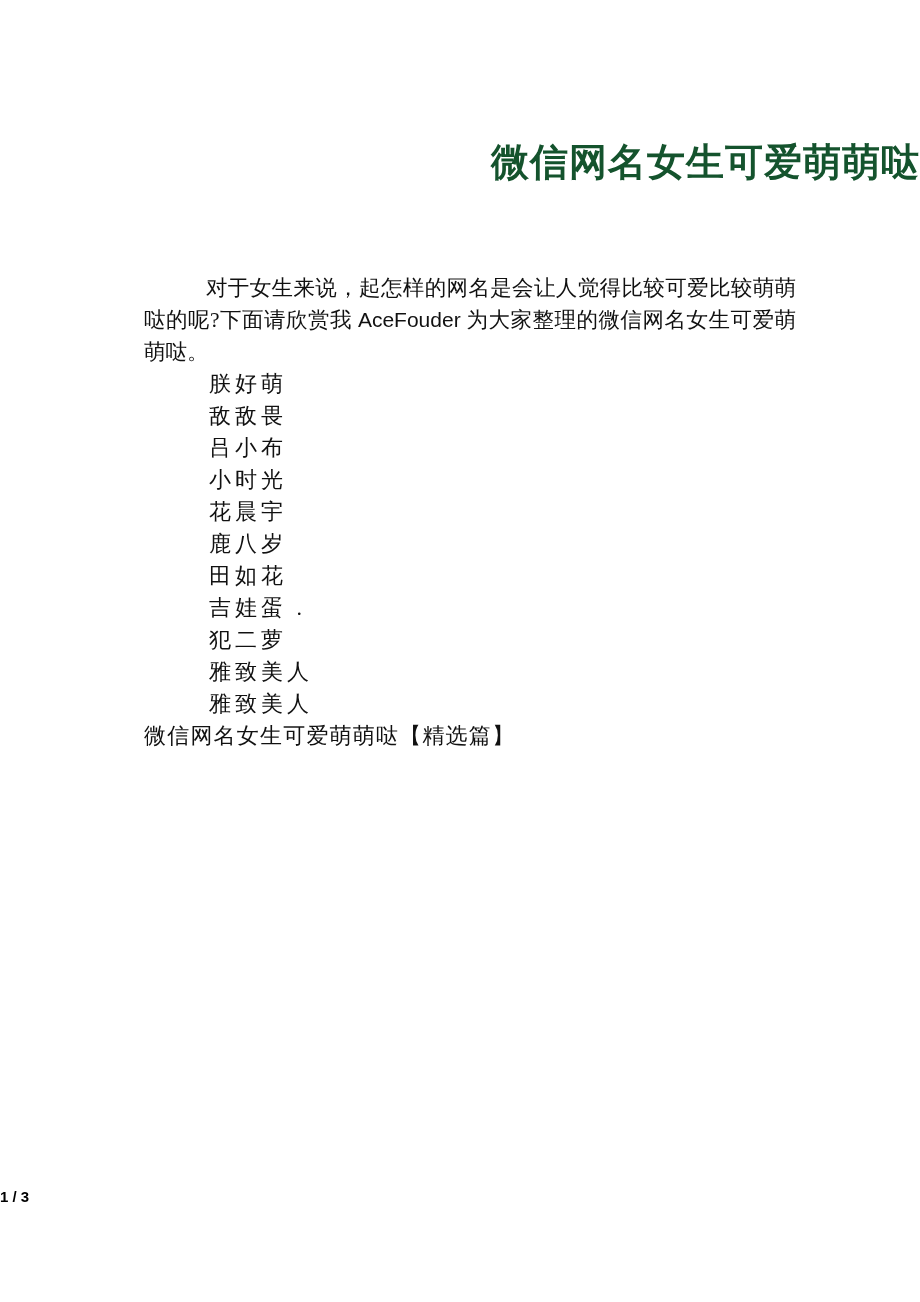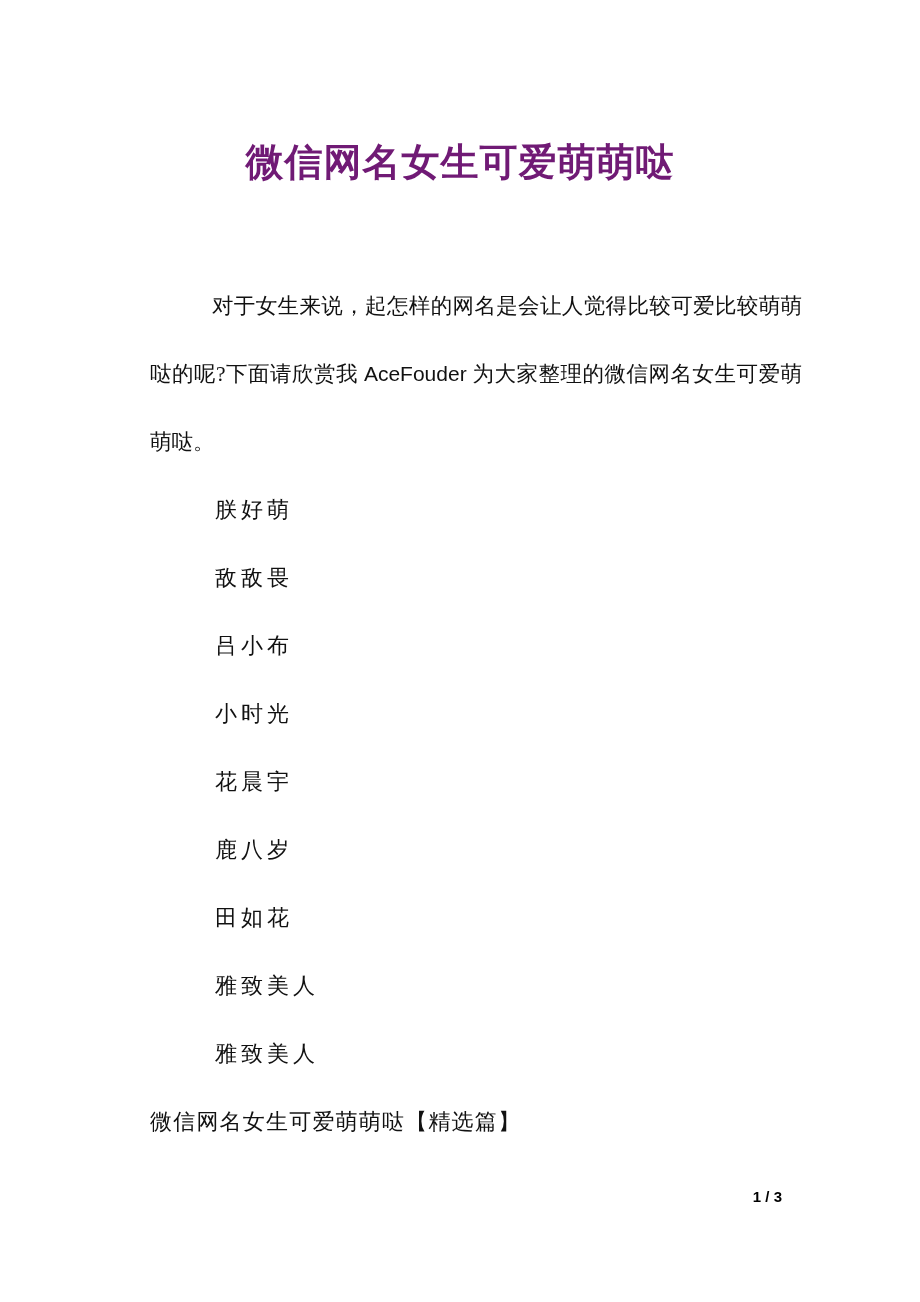--- a/index.html
+++ b/index.html
@@ -73,7 +73,7 @@
 
 <div class="page" style="background: rgb(255, 255, 255);">
 
-  <h1 class="title" style="color: #701a75;">微信网名女生可爱萌萌哒</h1>
+  <h1 class="title" style="color: #14532d; text-align: right;">微信网名女生可爱萌萌哒</h1>
 
   <div class="content">
 

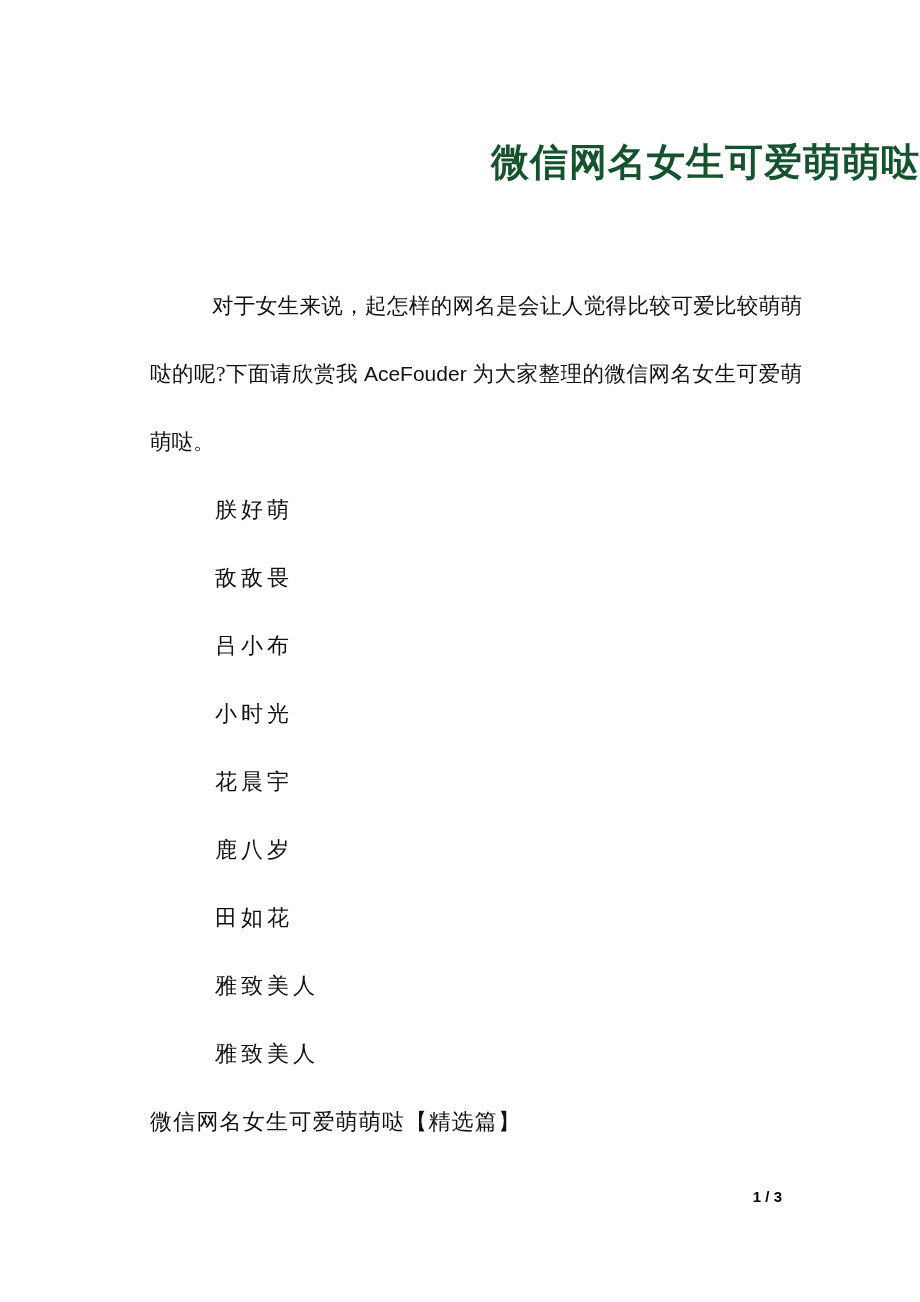--- a/index.html
+++ b/index.html
@@ -32,9 +32,9 @@
   .content {
     position: absolute;
     top: 272px;
-    left: 150px;
+    left: 144px;
     width: 652px;
-    line-height: 68px;
+    line-height: 32px;
     font-size: 22px;
   }
   .para {

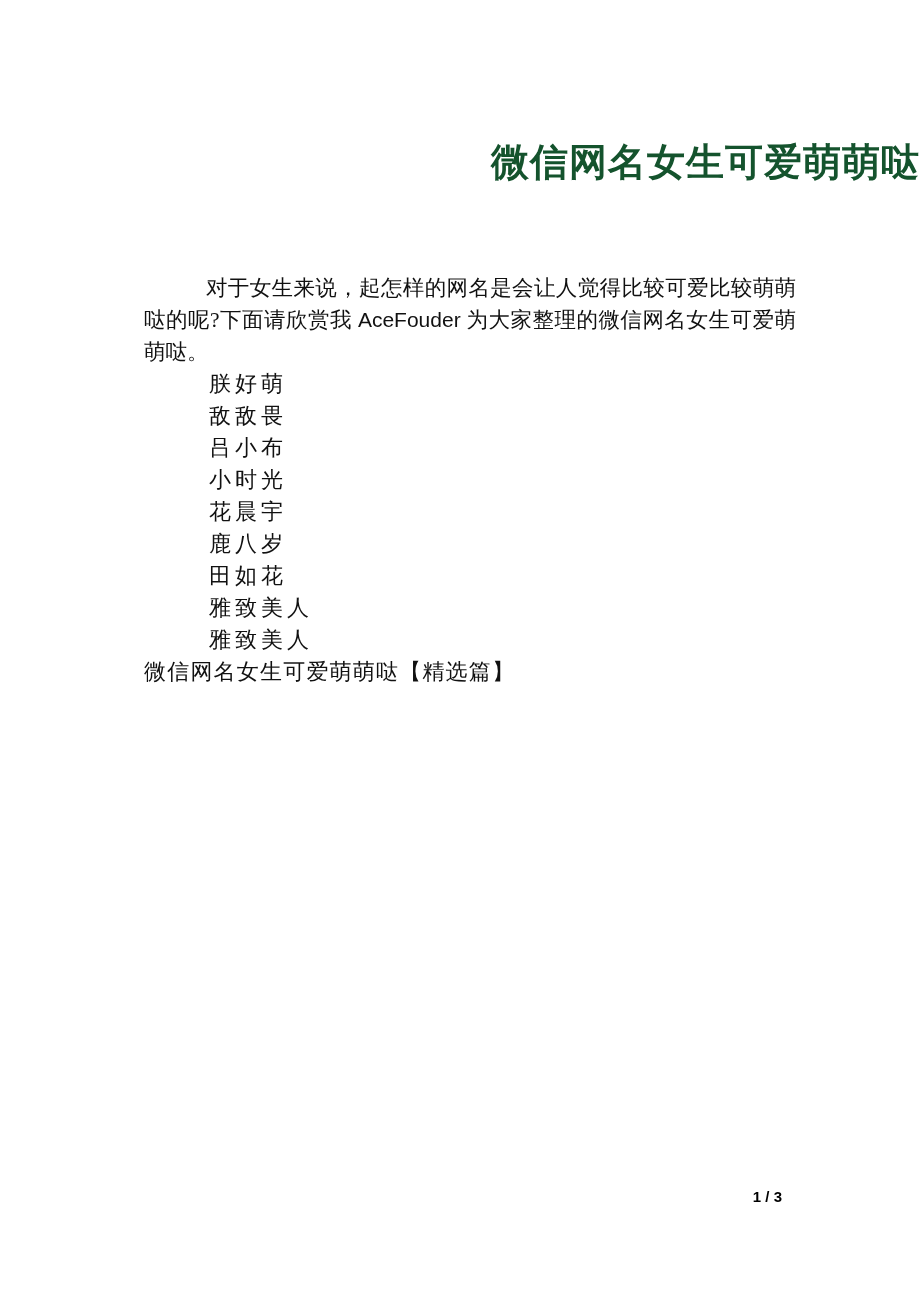--- a/index.html
+++ b/index.html
@@ -88,6 +88,7 @@
         <div class="item">花晨宇</div>
         <div class="item">鹿八岁</div>
         <div class="item">田如花</div>
+        <div class="item">吉娃蛋 .</div>
         <div class="item">雅致美人</div>
         <div class="item">雅致美人</div>
       </div>

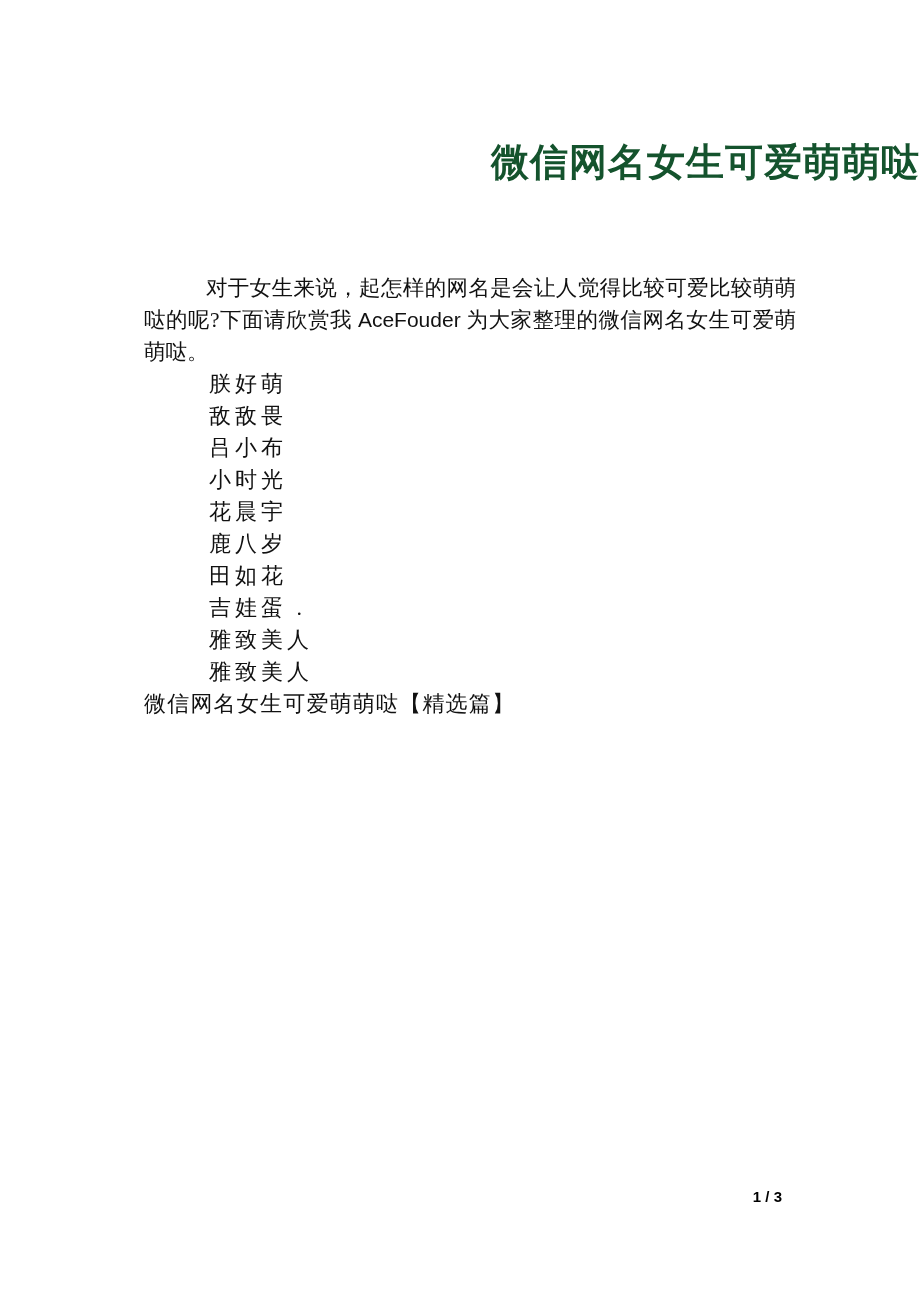--- a/index.html
+++ b/index.html
@@ -89,6 +89,7 @@
         <div class="item">鹿八岁</div>
         <div class="item">田如花</div>
         <div class="item">吉娃蛋 .</div>
+        <div class="item">犯二萝</div>
         <div class="item">雅致美人</div>
         <div class="item">雅致美人</div>
       </div>

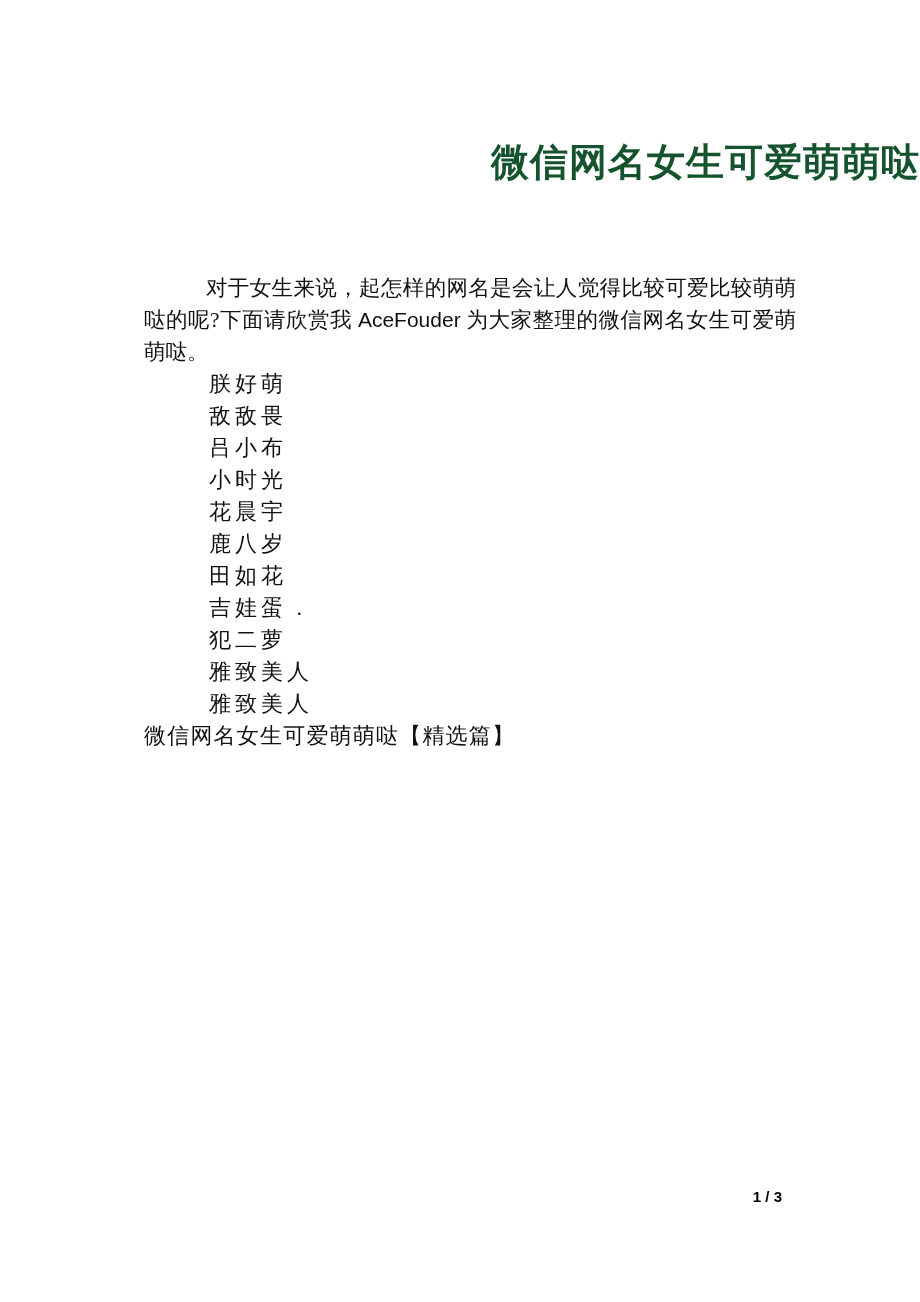--- a/index.html
+++ b/index.html
@@ -60,7 +60,6 @@
     top: 1186px;
     left: 0;
     right: 138px;
-    text-align: right;
     font-size: 15px;
     font-weight: bold;
     line-height: 22px;

